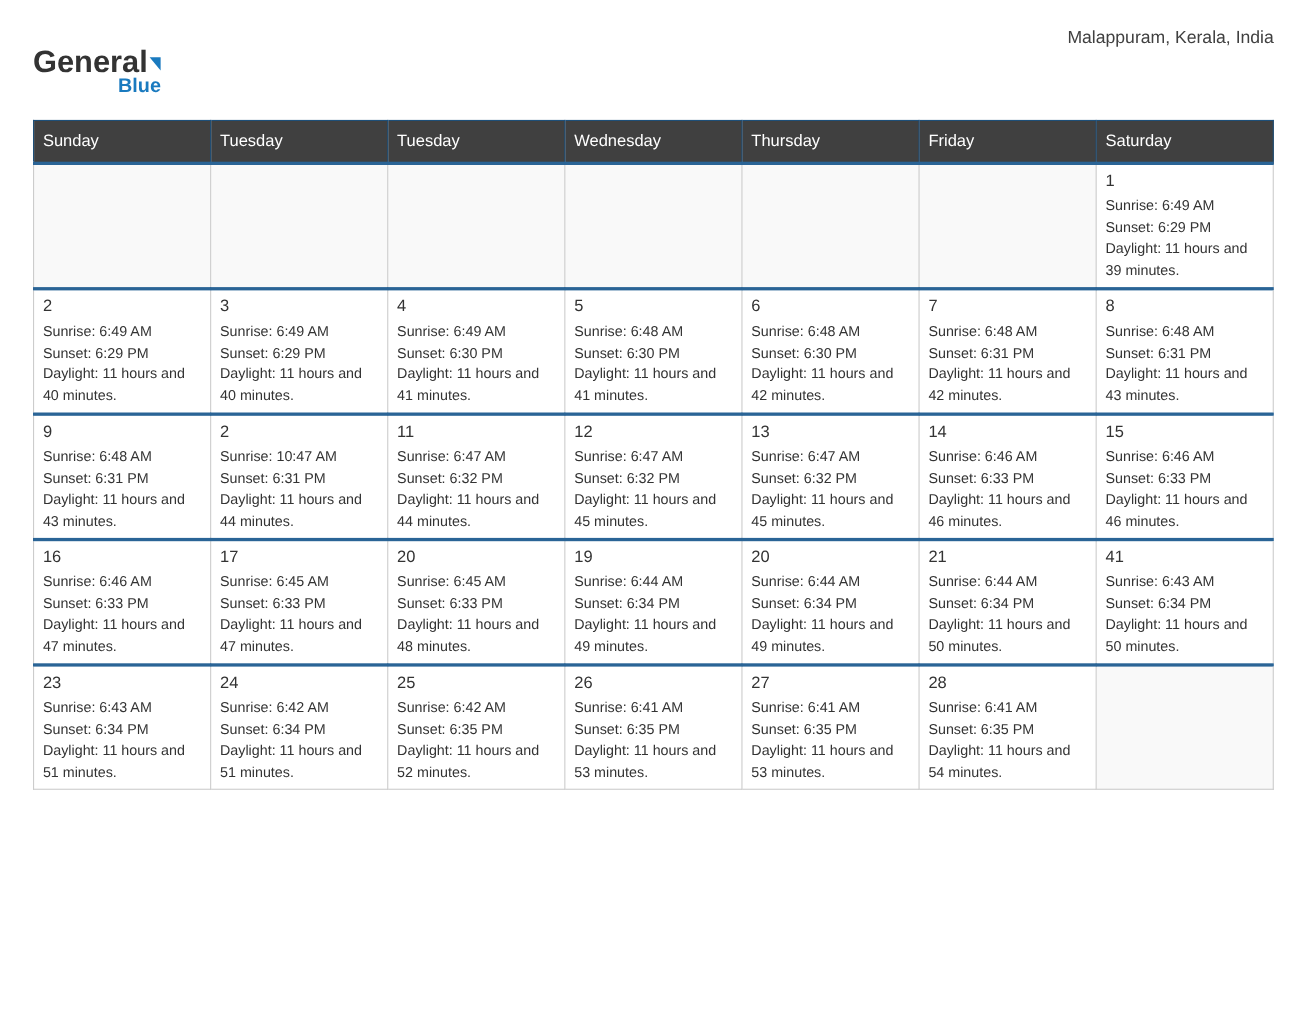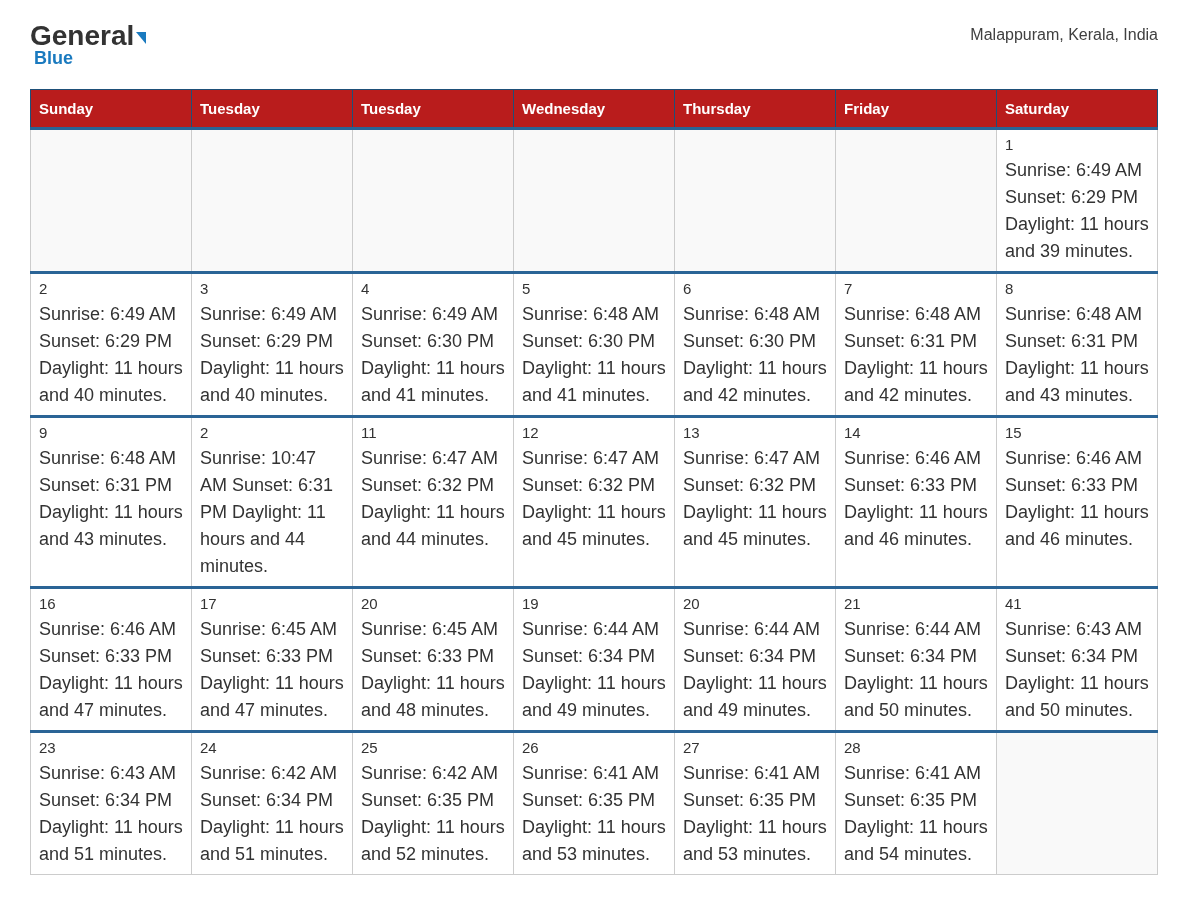--- a/index.html
+++ b/index.html
@@ -20,7 +20,8 @@
     .logo {
       display: flex;
       flex-direction: column;
-      align-items: flex-start;
+      align-items: flex-end;
+      margin-top: 20px;
     }
     .logo-text {
       font-size: 28px;

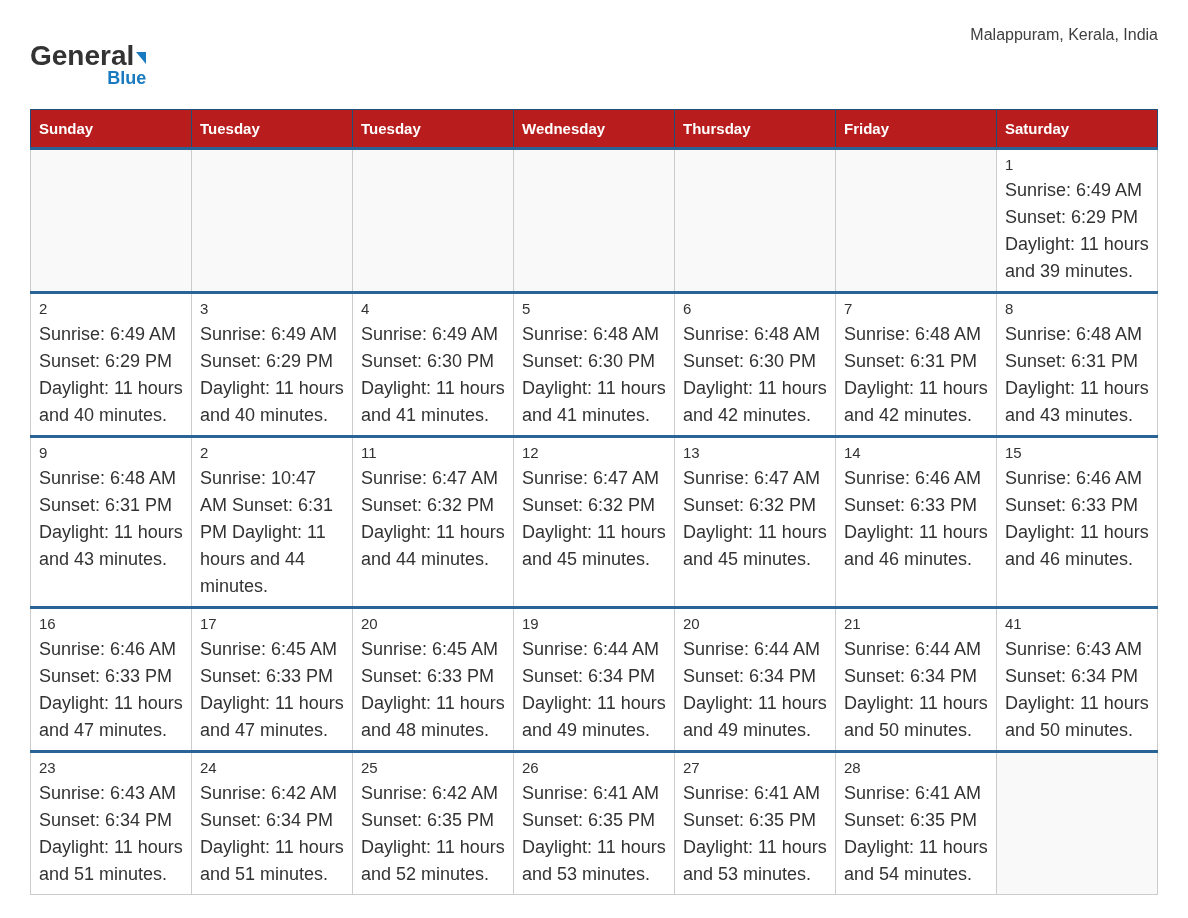--- a/index.html
+++ b/index.html
@@ -64,10 +64,10 @@
       border-collapse: collapse;
     }
     .calendar thead tr th {
-      background-color: #b91c1c;
+      background-color: #404040;
       color: #fff;
       font-size: 15px;
-      font-weight: bold;
+      font-weight: normal;
       padding: 10px 8px;
       text-align: left;
       border: 1px solid #1e4f78;

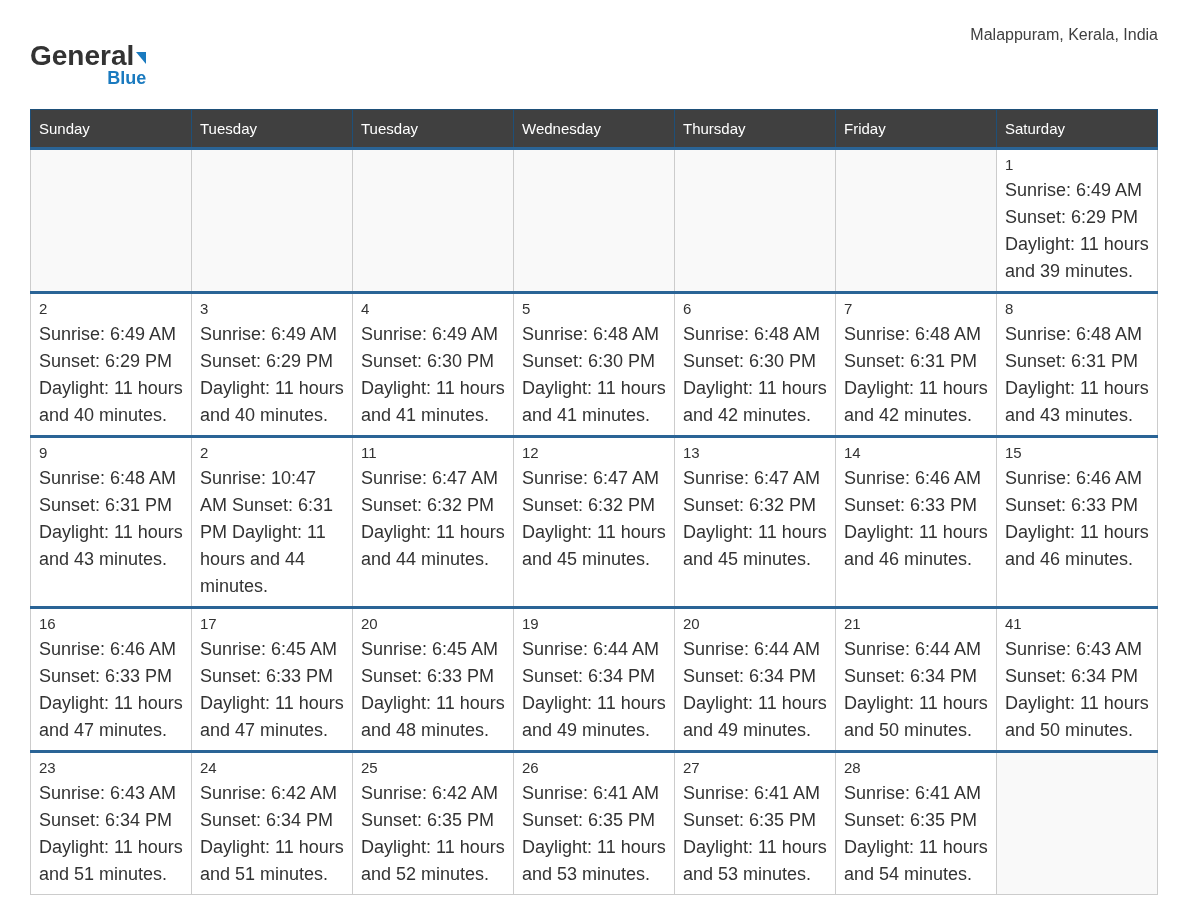--- a/index.html
+++ b/index.html
@@ -92,7 +92,7 @@
       margin-bottom: 4px;
     }
     .day-info {
-      font-size: 18px;
+      font-size: 13px;
       color: #333;
       line-height: 1.5;
     }

